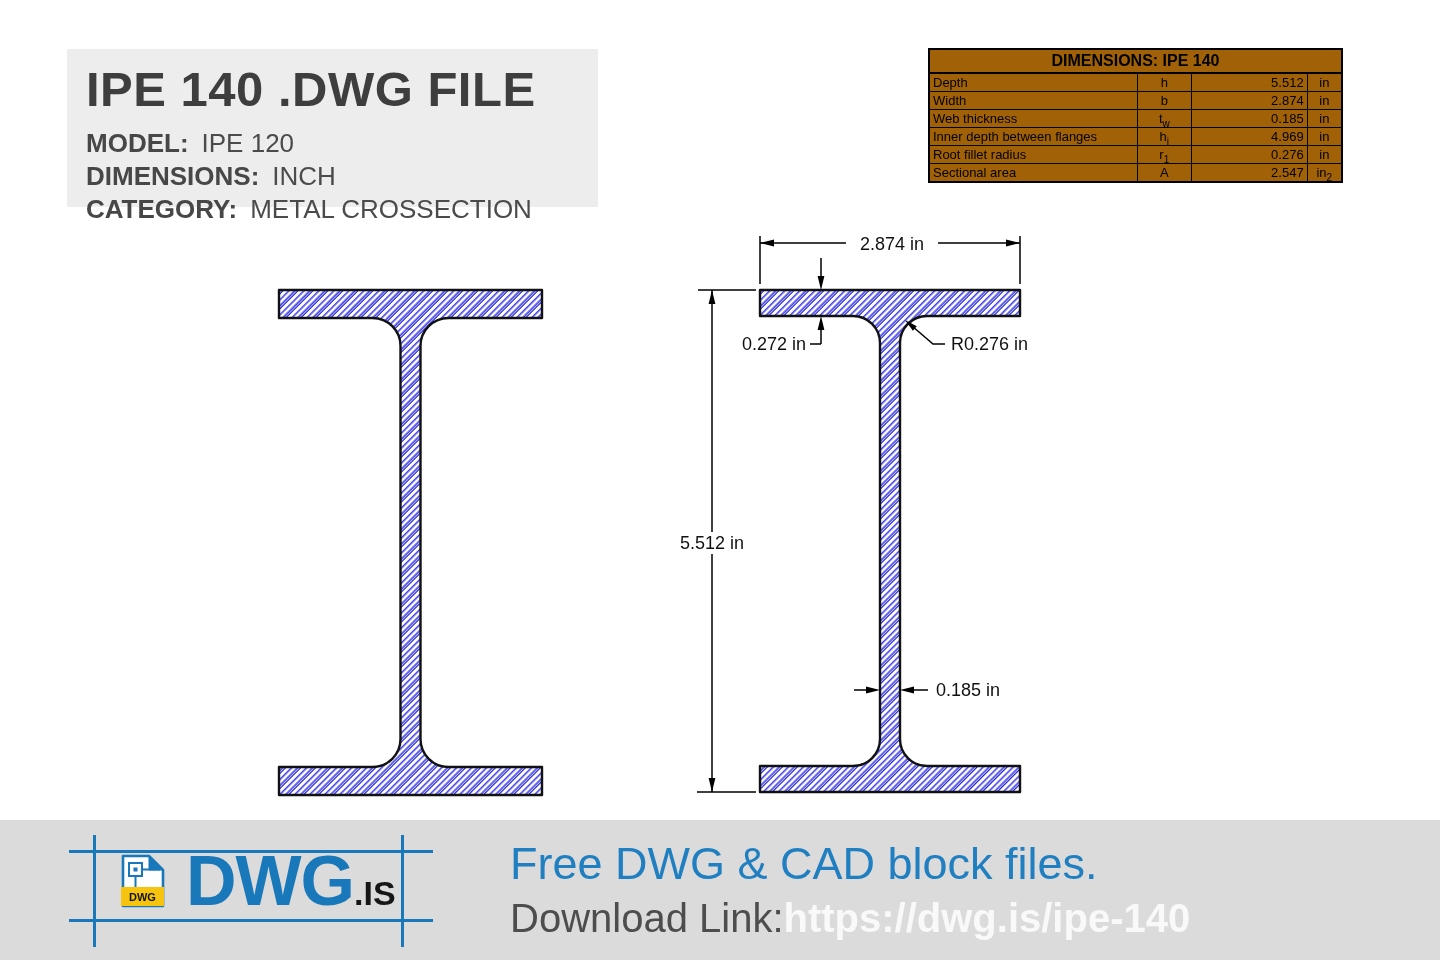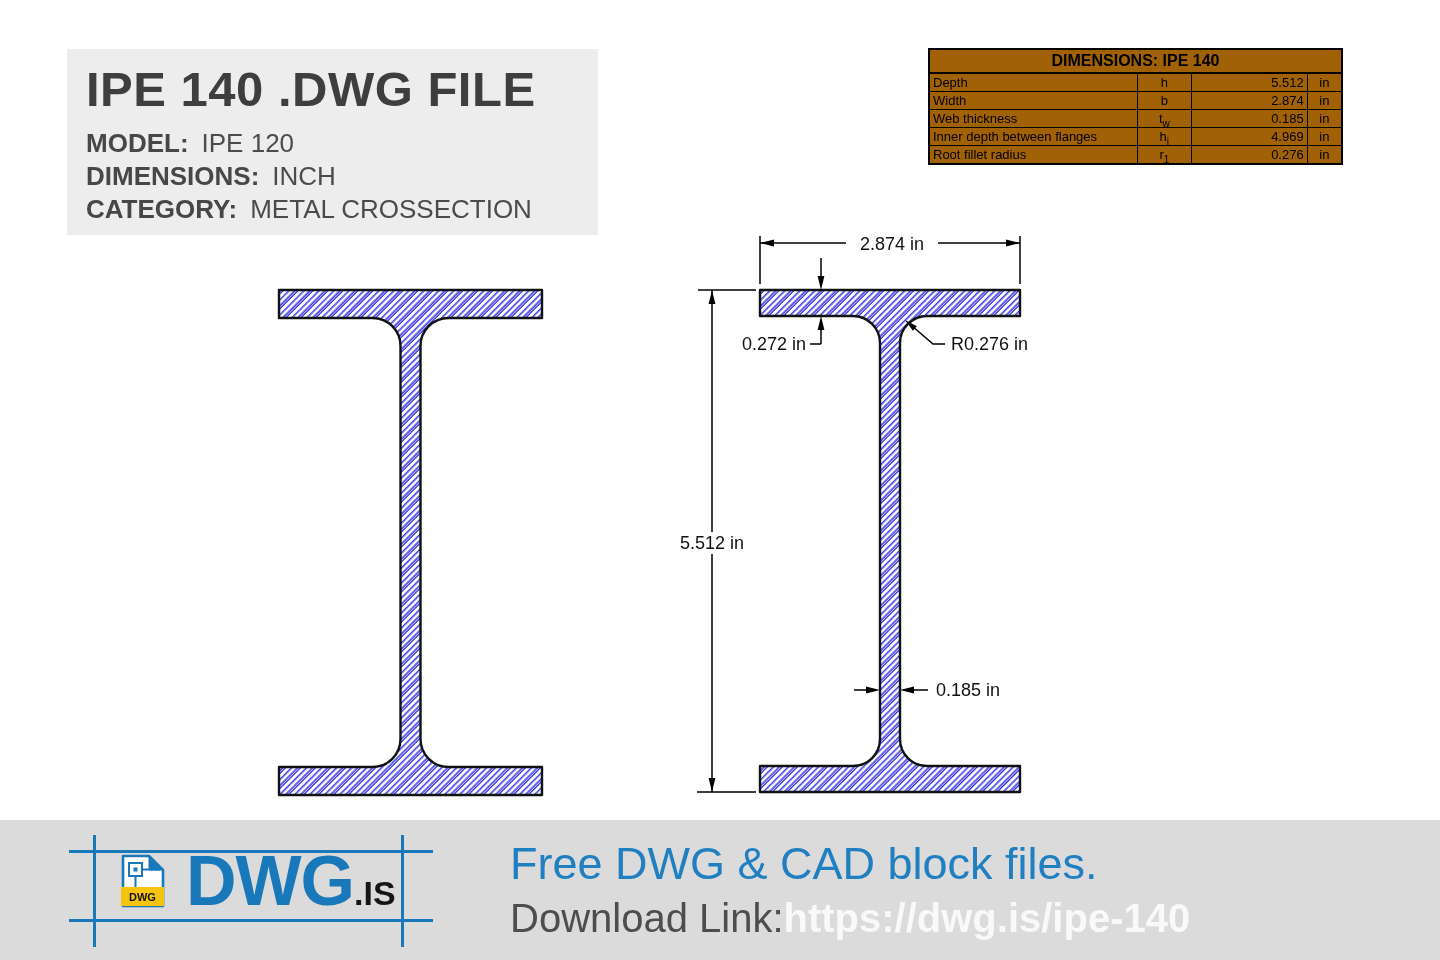--- a/index.html
+++ b/index.html
@@ -9,7 +9,7 @@
   }
   
   .title-block{
-    position:absolute;left:67px;top:49px;width:531px;height:186px;
+    position:absolute;left:67px;top:49px;width:531px;height:158px;
     background:#ededed;box-sizing:border-box;padding:14px 0 0 19px;
   }
   .title-block h1{

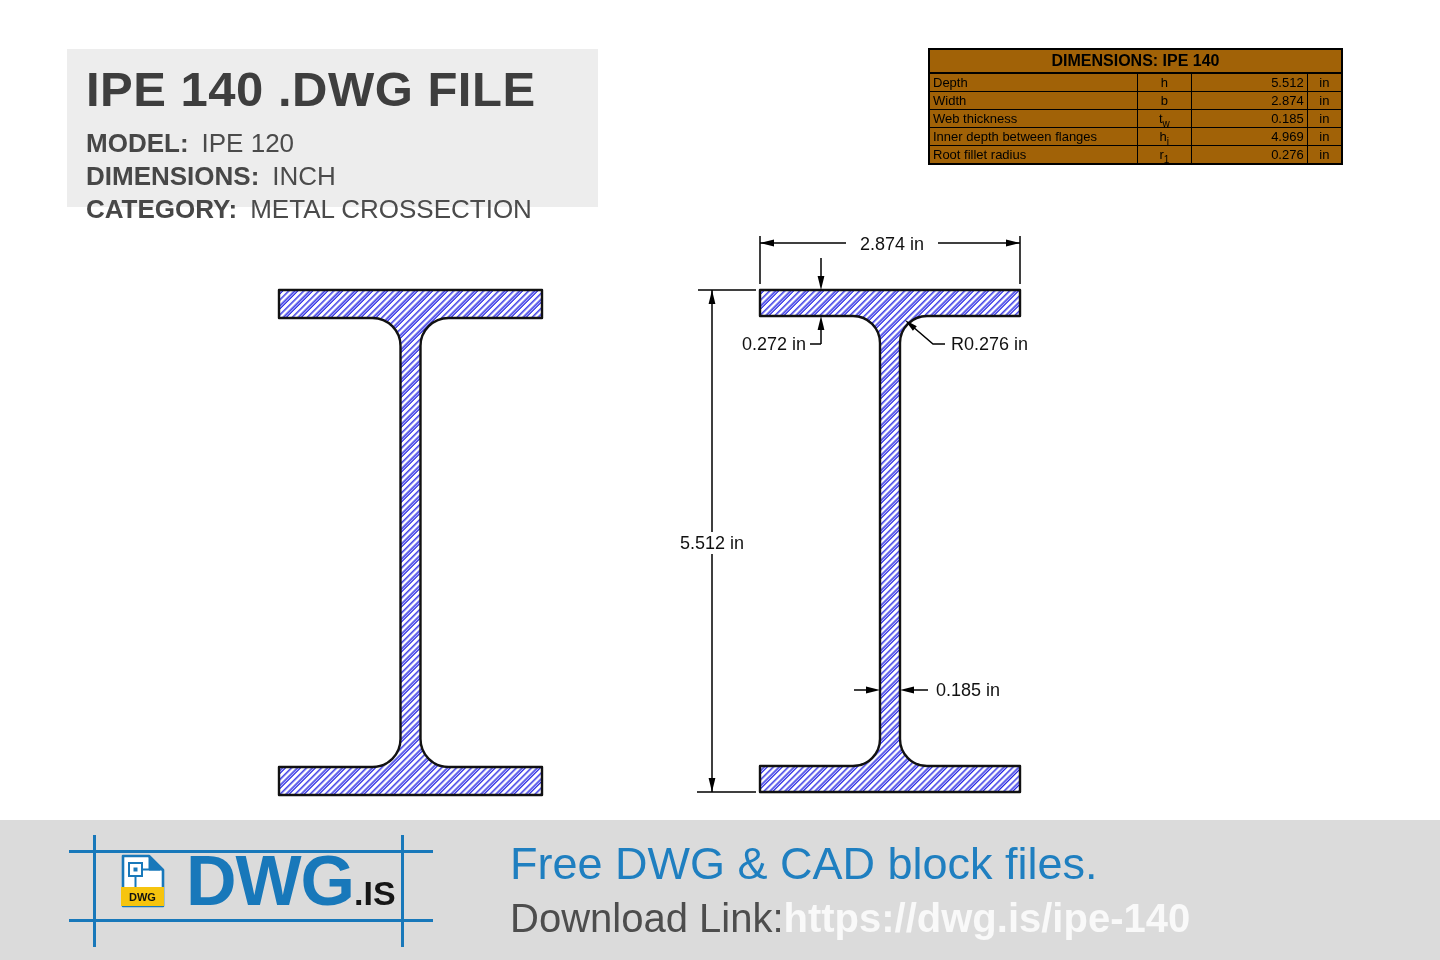--- a/index.html
+++ b/index.html
@@ -119,6 +119,12 @@
         <td class="c-val">0.276</td>
         <td class="c-unit"><span>in</span><sub></sub></td>
       </tr>
+      <tr>
+        <td class="c-prop">Sectional area</td>
+        <td class="c-sym"><span>A</span><sub></sub></td>
+        <td class="c-val">2.547</td>
+        <td class="c-unit"><span>in</span><sub>2</sub></td>
+      </tr>
     </tbody>
   </table>
 </div>

